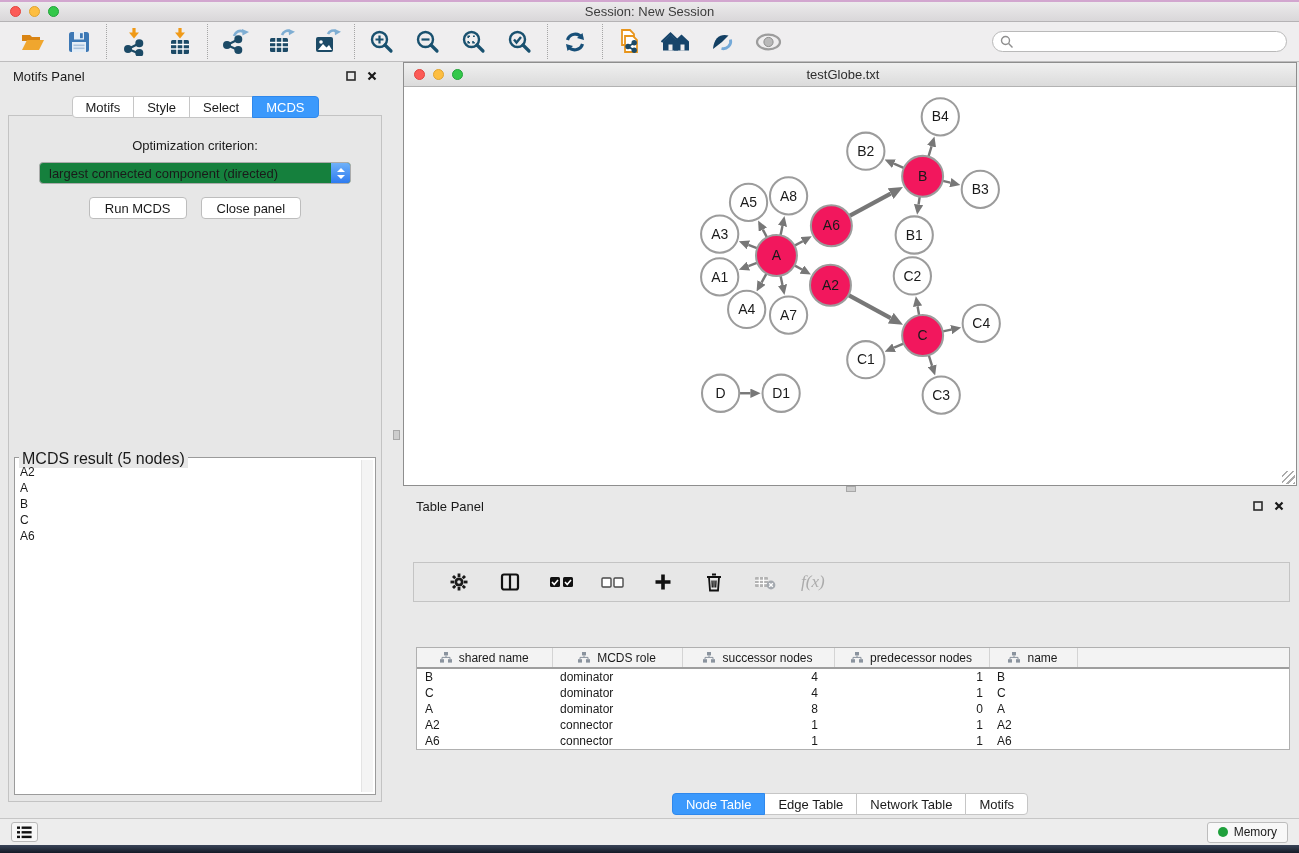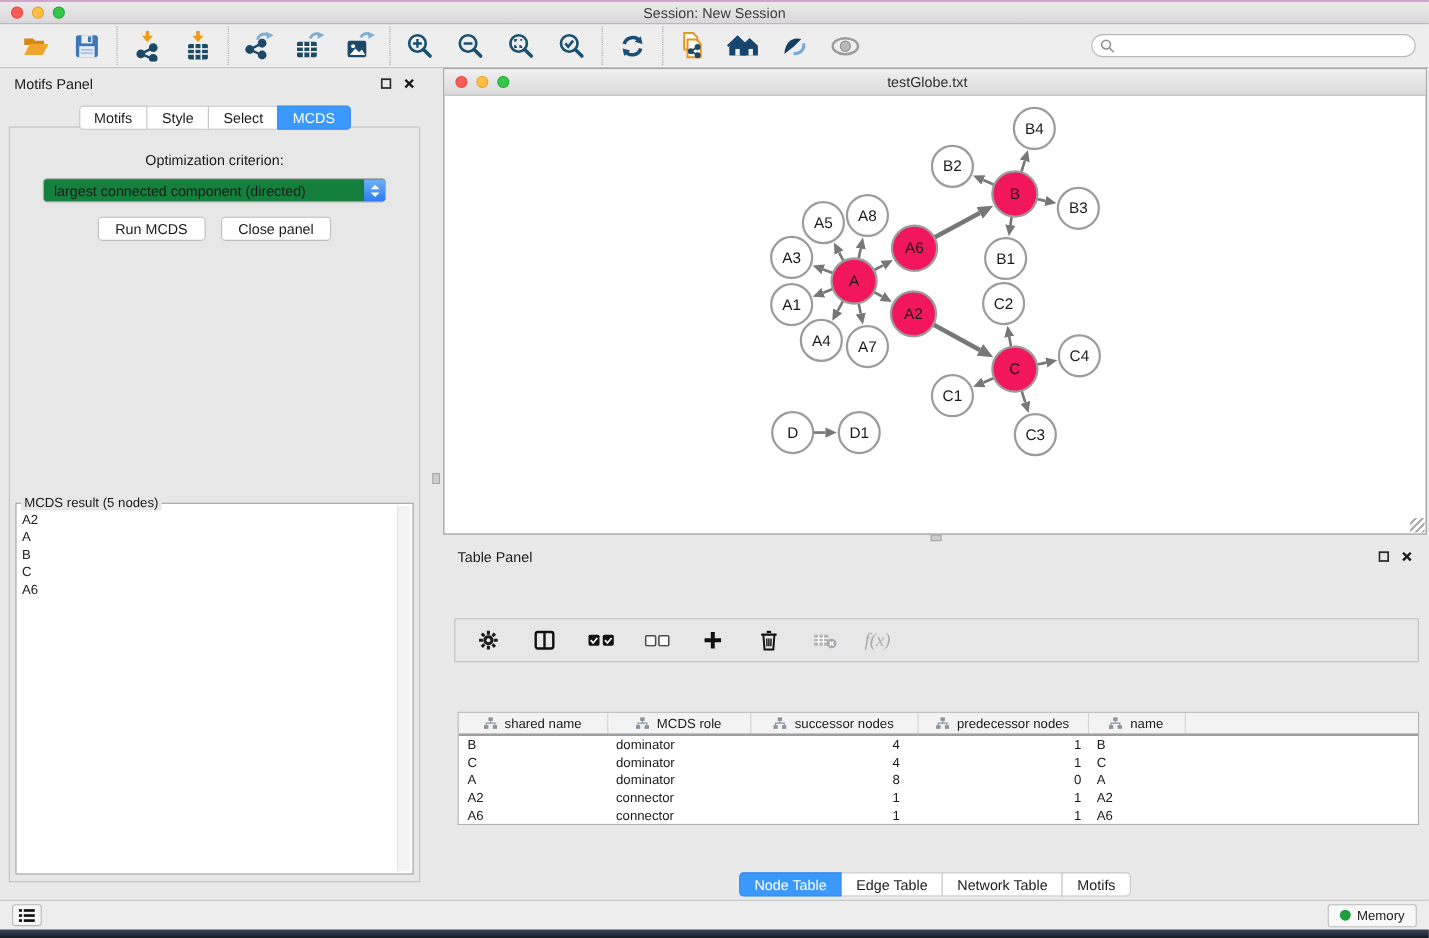--- a/index.html
+++ b/index.html
@@ -42,7 +42,7 @@
   .btn-row { display:flex; gap:14px; margin-top:13px;text-align:right; }
   .push-btn { height:22px; padding:0 15px; background:#fff; border:1px solid #BDBDBD; border-radius:4px; font-size:13px; display:flex; align-items:center; }
   .result-fieldset { margin-top:auto; width:362px; height:338px; position:relative; border:1px solid #9B9B9B; background:#fff; }
-  .legend { position:absolute; top:-8px; left:4px; background:#E7E7E7; padding:0 3px; font-size:12px; }
+  .legend { position:absolute; top:-8px; left:4px; background:#E7E7E7; padding:0 3px; font-size:16px; }
   .result-list { position:absolute; top:6px; left:5px; right:18px; bottom:3px; font-size:12px; line-height:16px; overflow:hidden; }
   .result-scroll { position:absolute; top:2px; right:2px; bottom:2px; width:12px; background:#F4F4F4; border-left:1px solid #E4E4E4; }
   

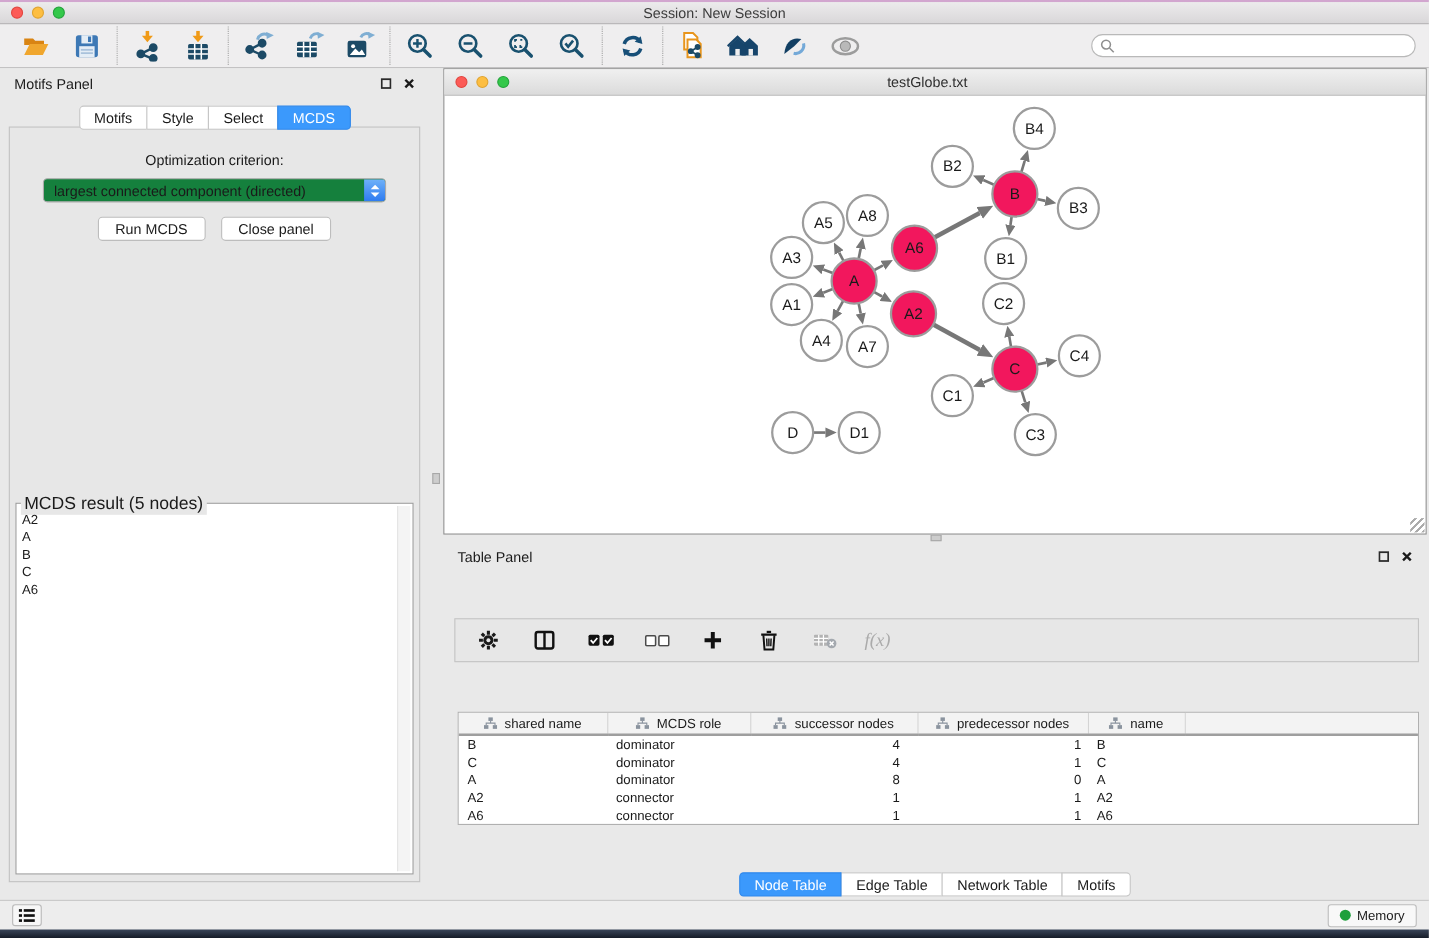--- a/index.html
+++ b/index.html
@@ -60,7 +60,7 @@
   .h-dot { position:absolute; left:443px; top:0px; width:10px; height:6px; background:#CDCDCD; border:1px solid #A8A8A8; }
   
   .table-panel { flex:1; display:flex; flex-direction:column;gap:40px; }
-  .tp-toolbar { margin:2px 7px 0 10px; height:40px; background:#E7E7E7; border:1px solid #C4C4C4; display:flex; align-items:center; gap:21px; padding:0 15px; flex:none; }
+  .tp-toolbar { margin:2px 7px 0 10px; height:40px; background:#E7E7E7; border:1px solid #C4C4C4; display:flex; align-items:center; gap:21px; padding:0 30px; flex:none; }
   .fx { font-family:"Liberation Serif",serif; font-style:italic; font-size:17px; color:#ABABAB; }
   .tp-table-wrap { margin:5px 7px 0 13px; flex:1; background:#fff; border:1px solid #B0B0B0; overflow:hidden; }
   table { border-collapse:collapse; width:100%; font-size:12px; table-layout:fixed; }

